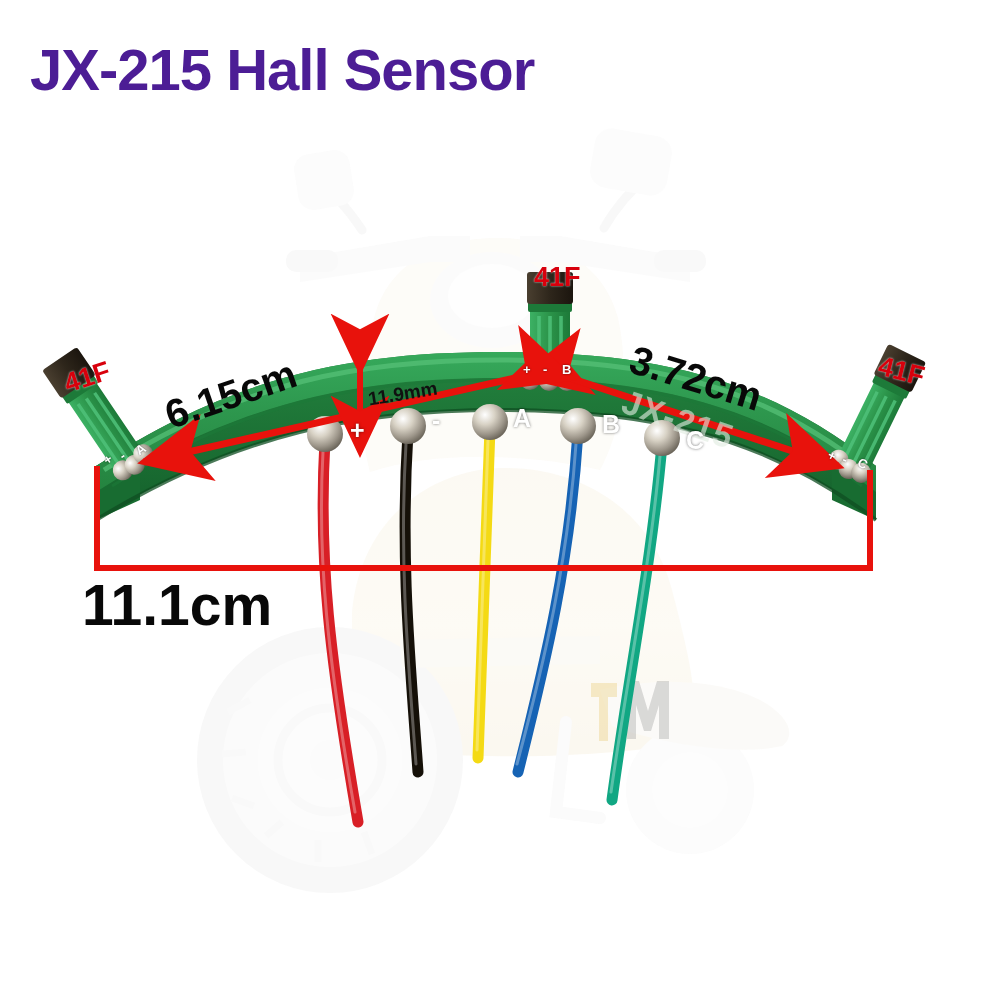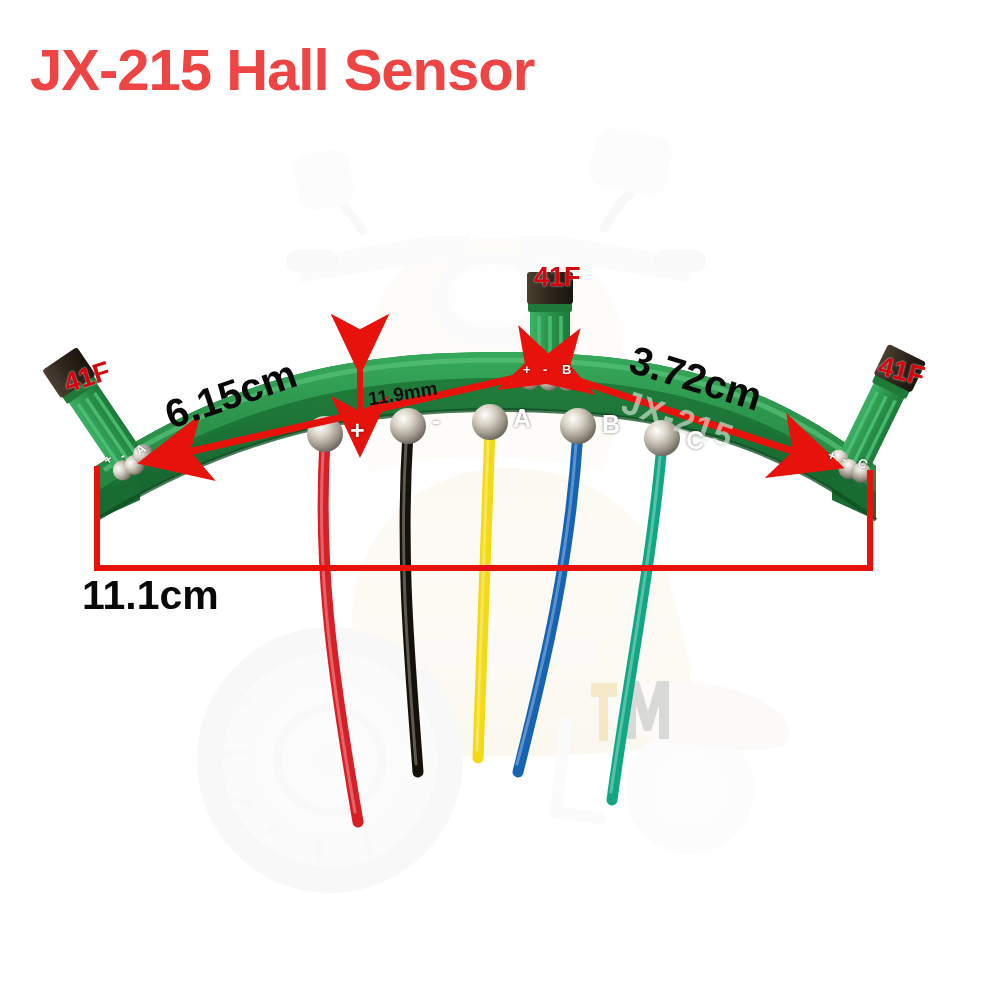--- a/index.html
+++ b/index.html
@@ -20,7 +20,7 @@
   
   #page-title{
     position:absolute;left:30px;top:36px;
-    font-size:58px;font-weight:bold;color:#ef4444;
+    font-size:58px;font-weight:bold;color:#4c1d95;
     letter-spacing:-1px;white-space:nowrap;
     font-family:"Liberation Sans", sans-serif;
   }

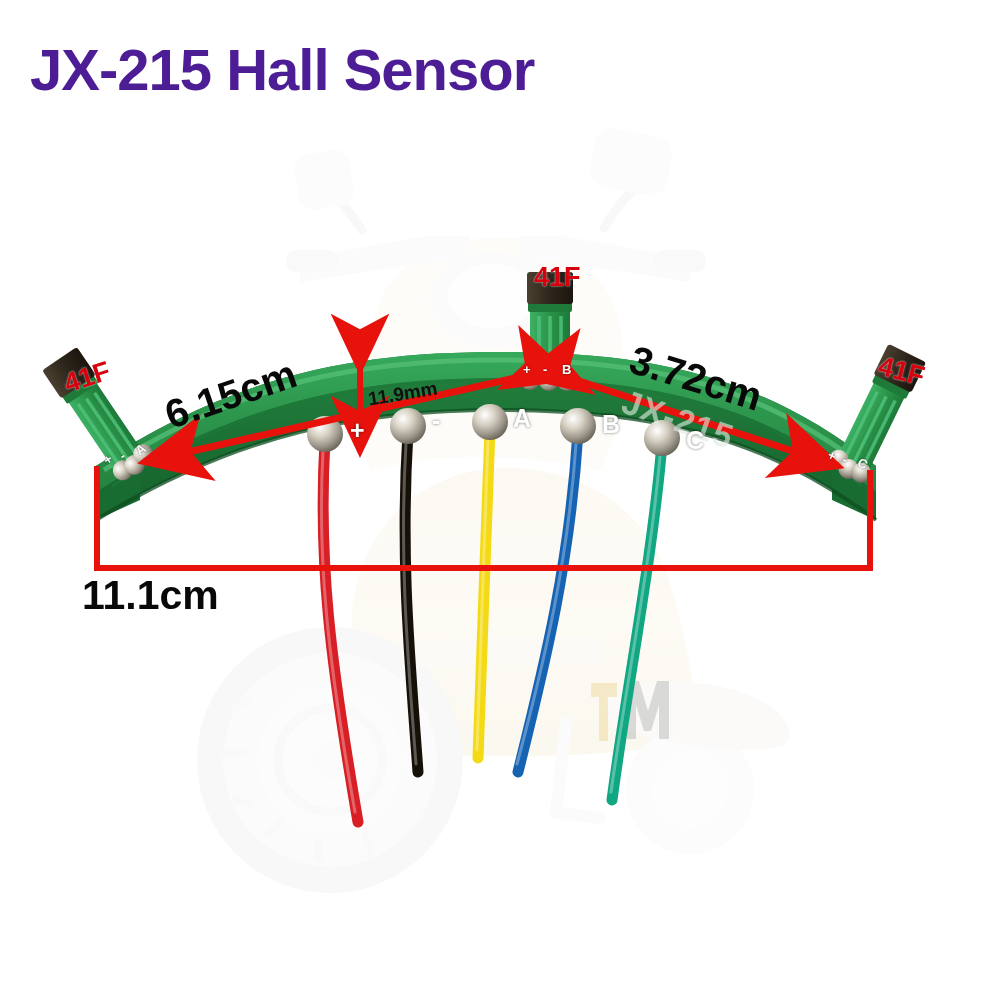--- a/index.html
+++ b/index.html
@@ -57,7 +57,7 @@
   }
   #dim-615{left:163px;top:372px;font-size:40px;transform:rotate(-19deg);}
   #dim-372{left:628px;top:356px;font-size:40px;transform:rotate(17deg);}
-  #dim-111{left:82px;top:572px;font-size:41px;}
+  #dim-111{left:82px;top:572px;font-size:57px;}
   #dim-119{
     position:absolute;left:368px;top:383px;font-size:19px;font-weight:bold;
     color:#101010;transform:rotate(-9deg);

